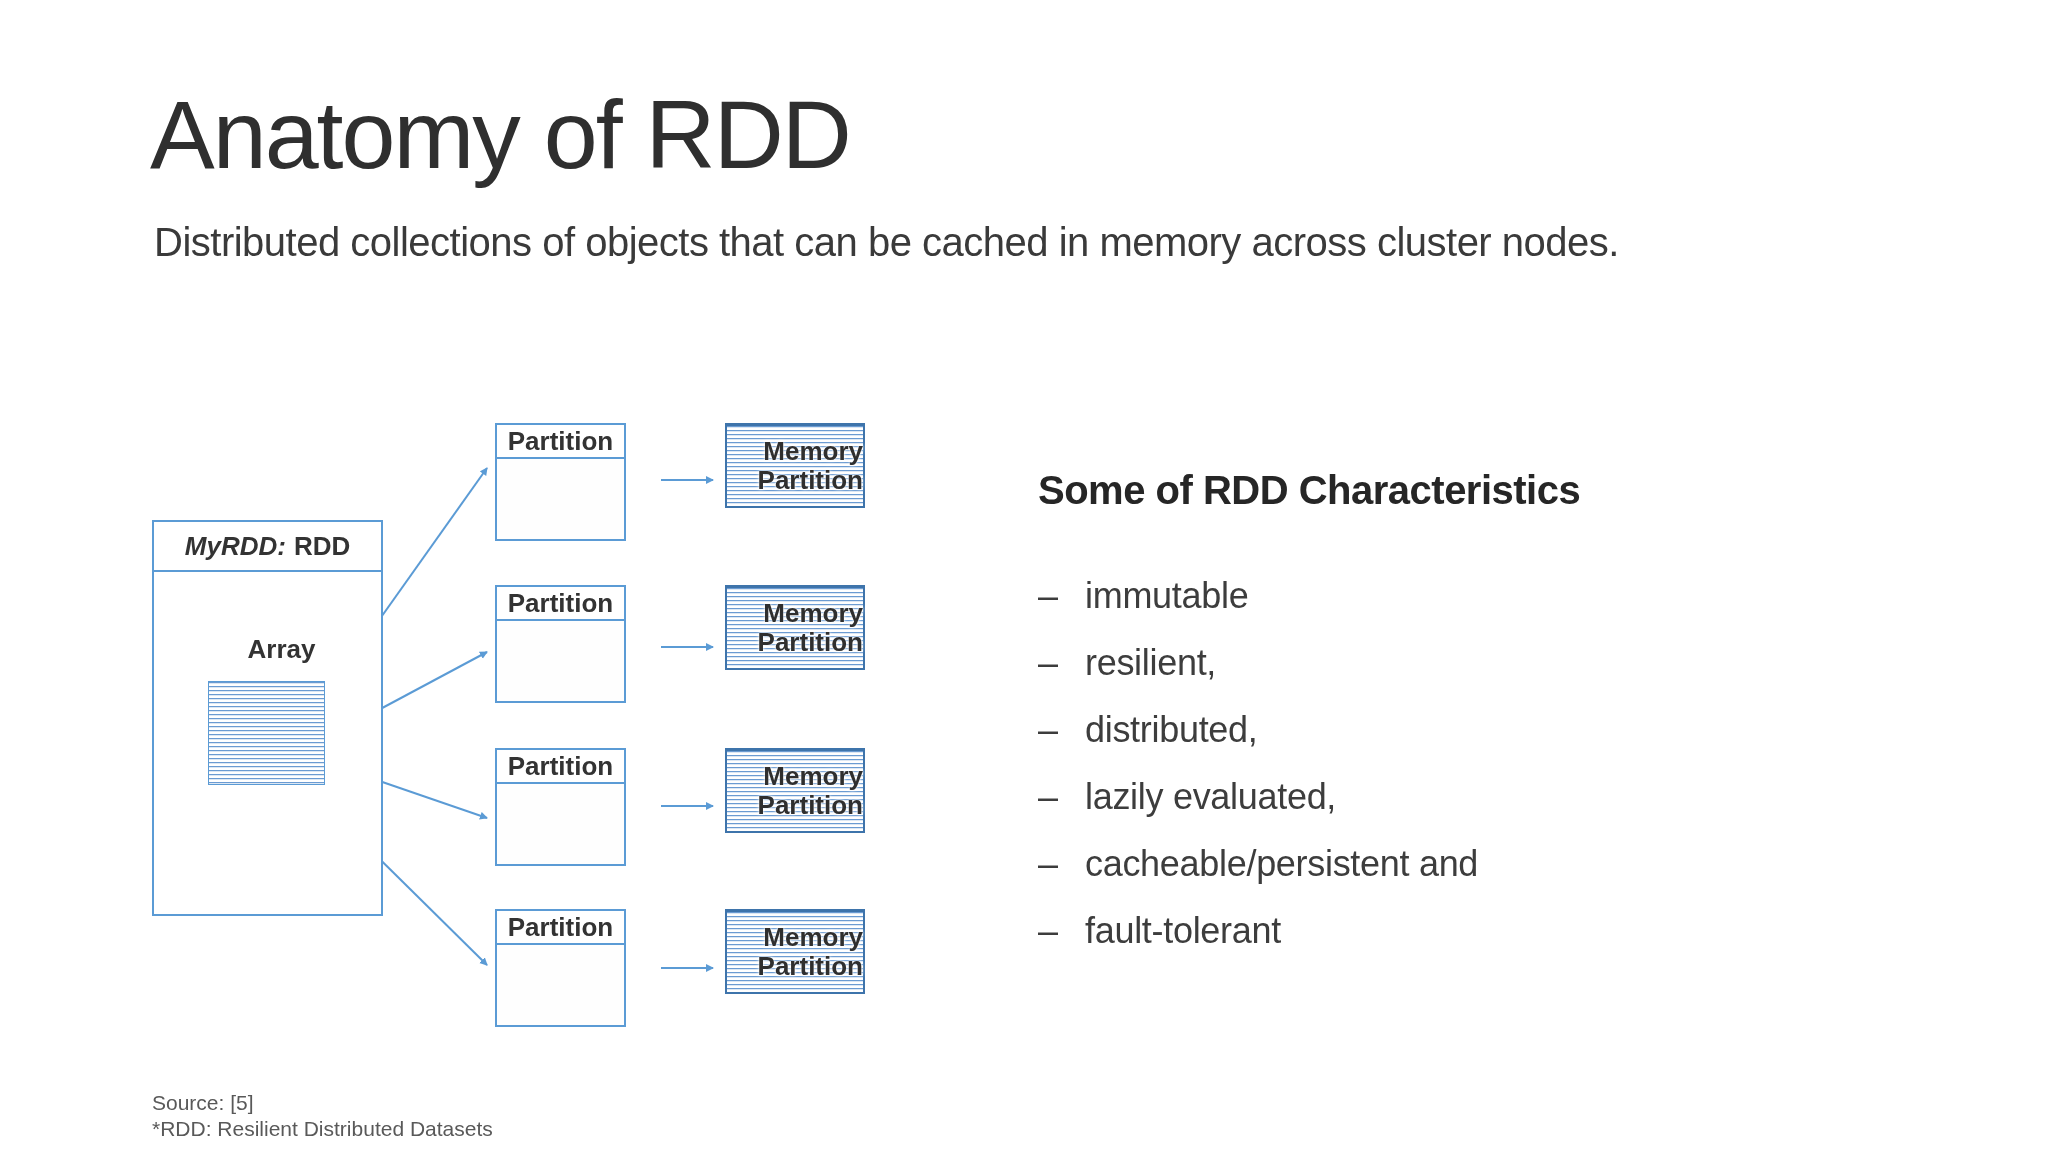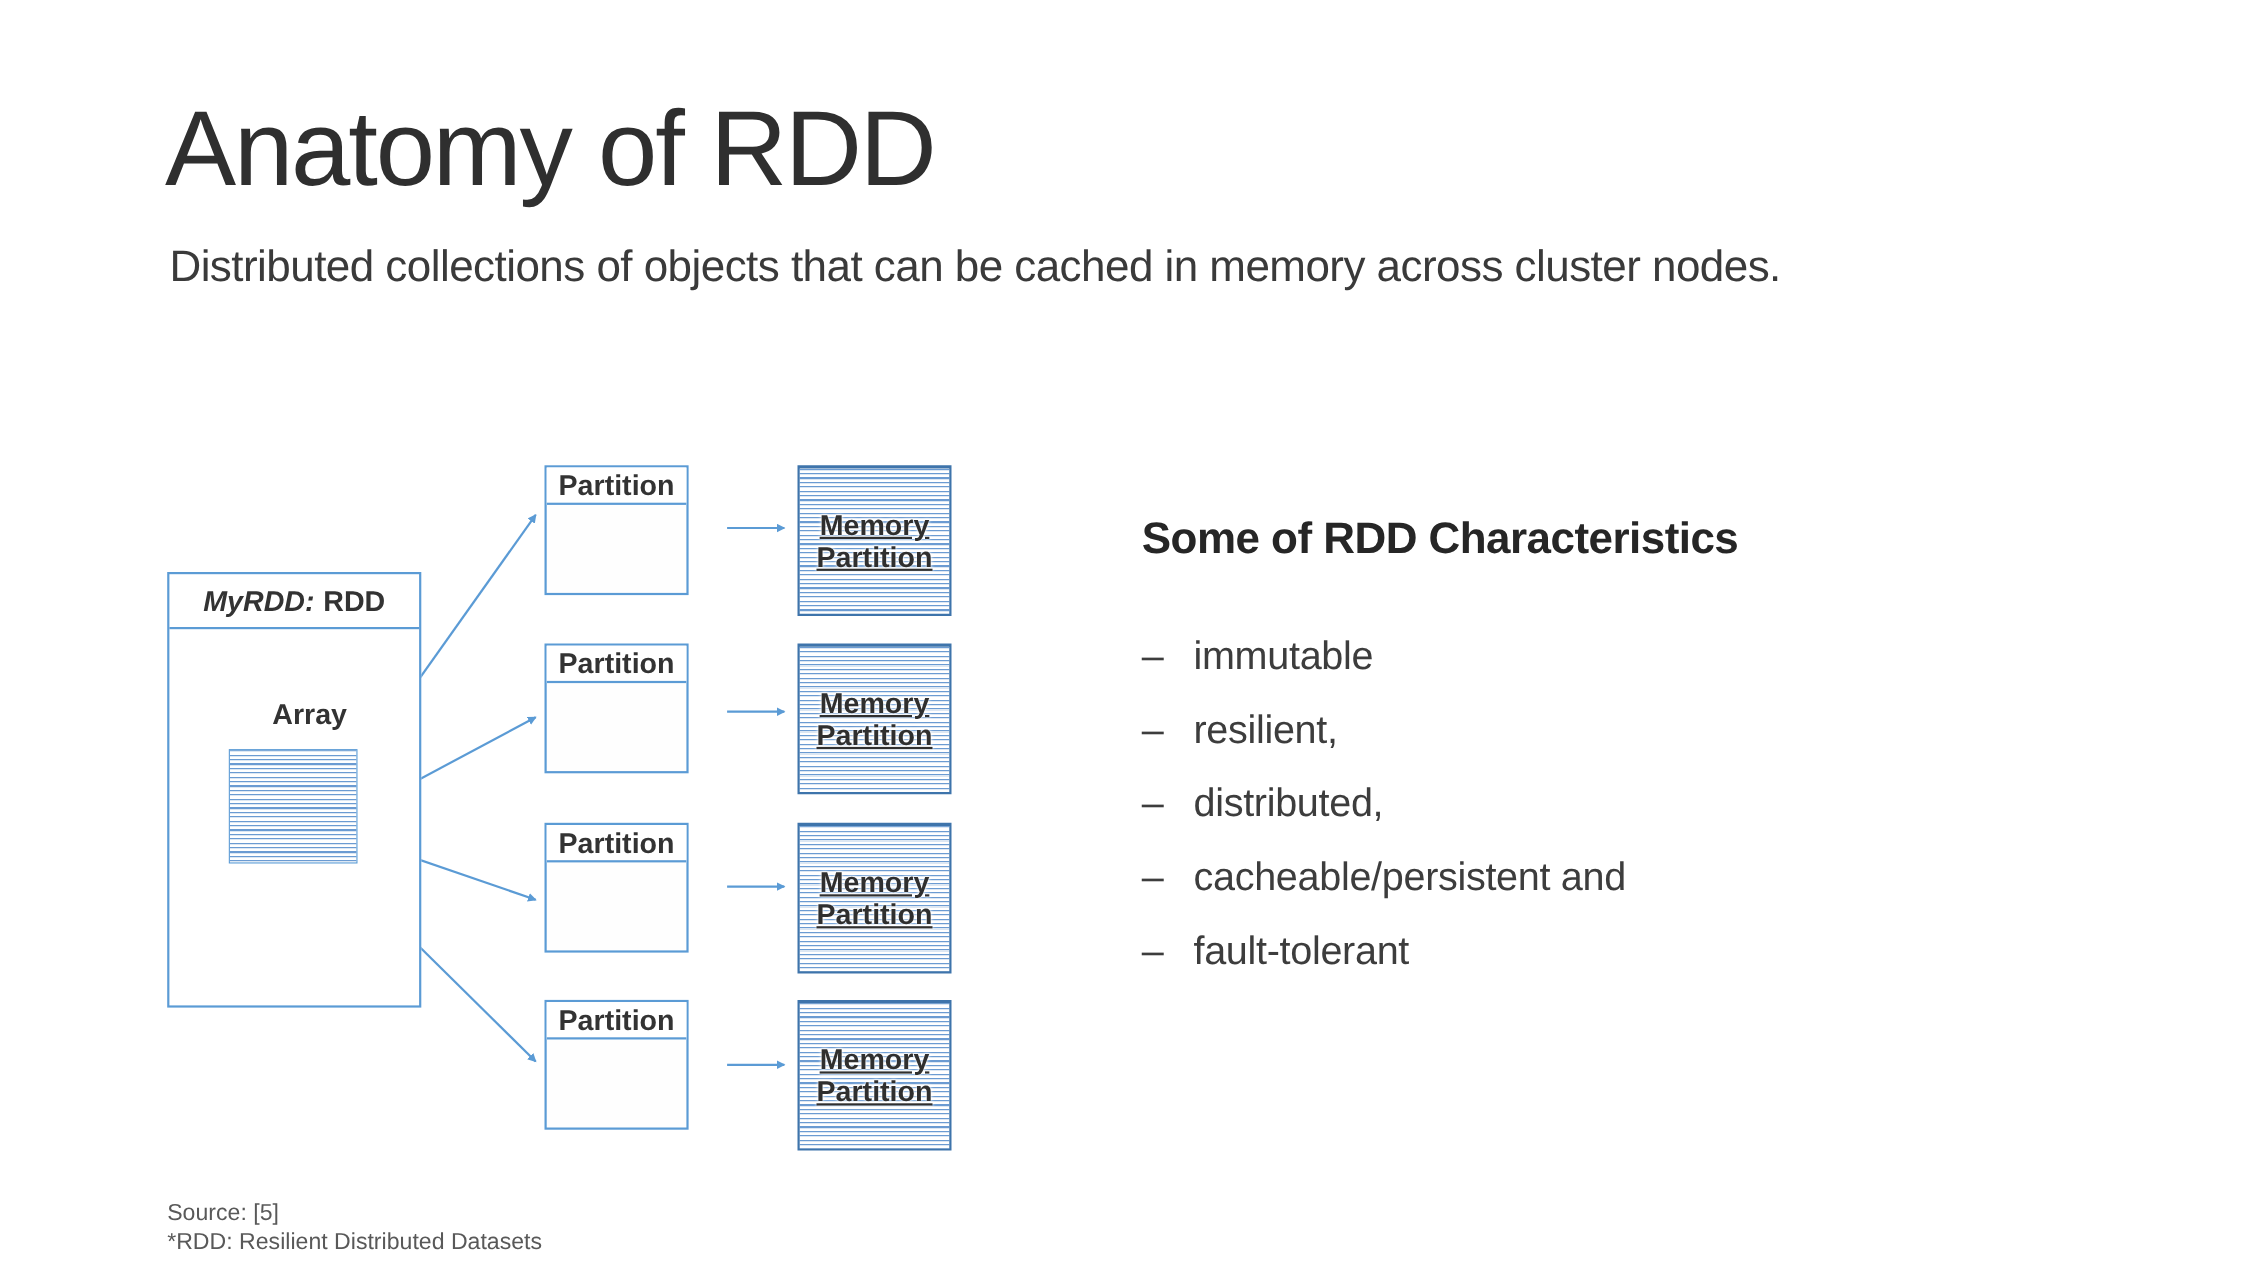--- a/index.html
+++ b/index.html
@@ -62,13 +62,12 @@
   }
 
   .memory {
-    position:absolute; left:725px; width:140px; height:137px;
+    position:absolute; left:725px; width:140px; height:85px;
     border:2px solid #3e74ab; border-top-width:3px;
     display:flex; align-items:center; justify-content:center;
-    text-align:center; font-size:26px; font-weight:700; color:#2f2f2f;
+    text-align:right; font-size:26px; font-weight:700; color:#2f2f2f;
     line-height:1.12;
     text-shadow:0 0 4px #ffffff, 0 0 2px #ffffff;
-    text-decoration:underline;
   }
 
   .top-1 { top:423px; }

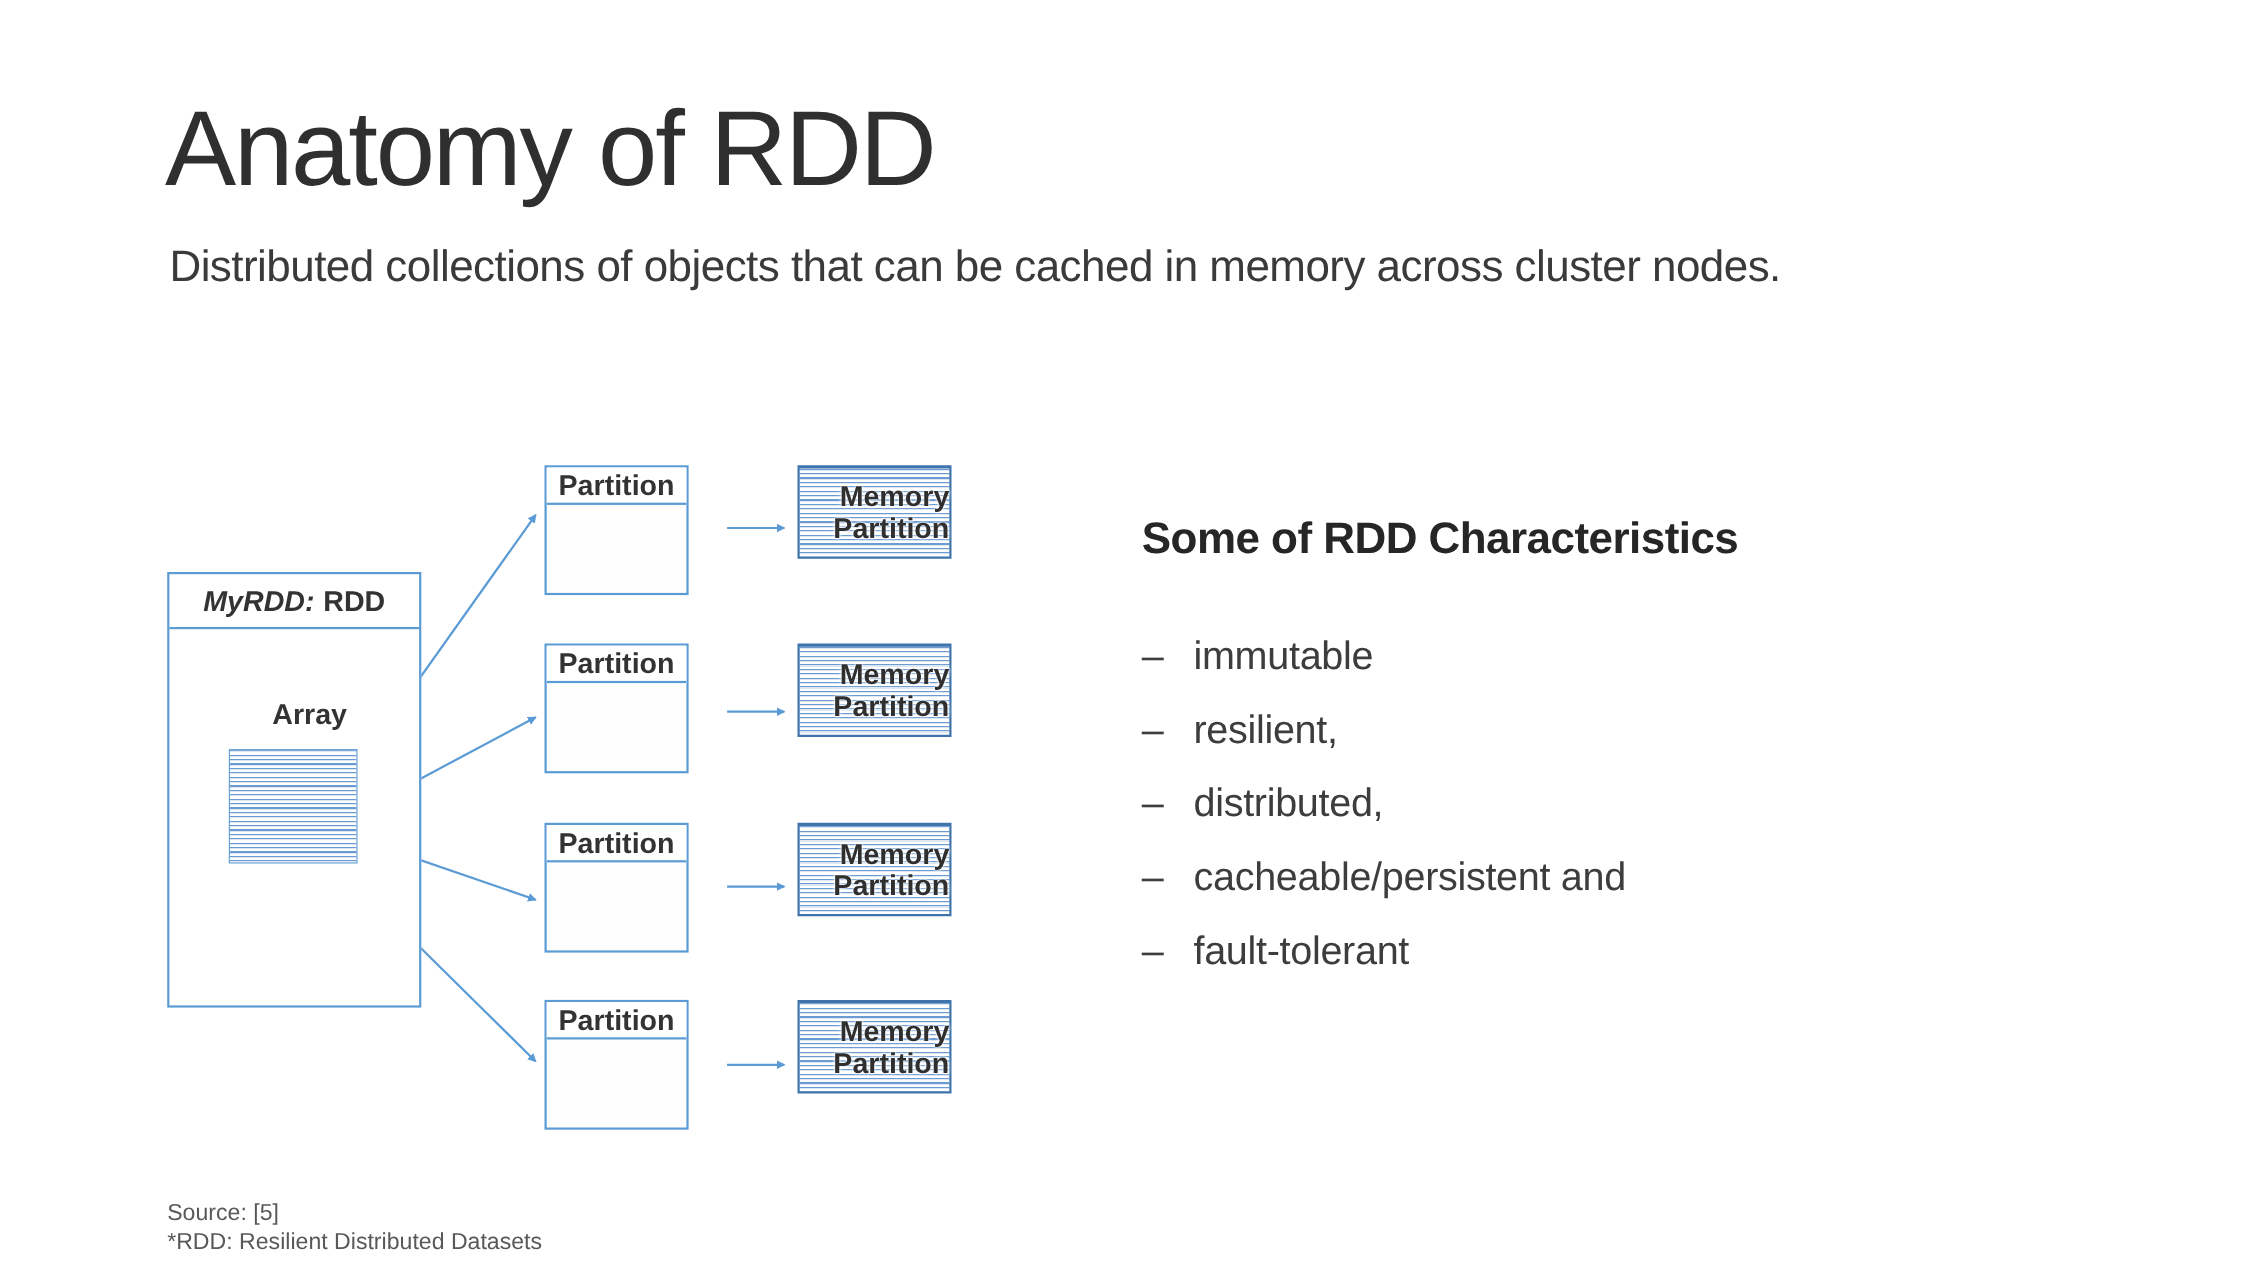--- a/index.html
+++ b/index.html
@@ -169,6 +169,9 @@
     <span class="dash">–</span><span>distributed,</span>
   </li>
   <li>
+    <span class="dash">–</span><span>lazily evaluated,</span>
+  </li>
+  <li>
     <span class="dash">–</span><span>cacheable/persistent and</span>
   </li>
   <li>

